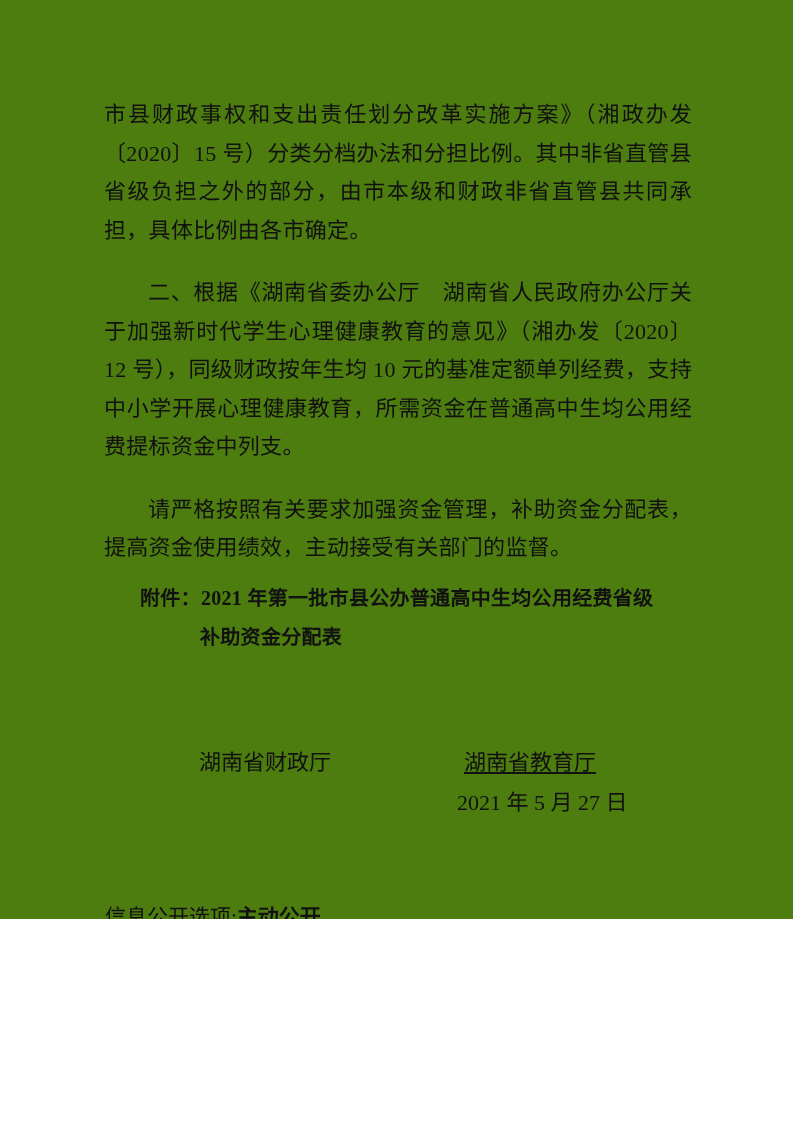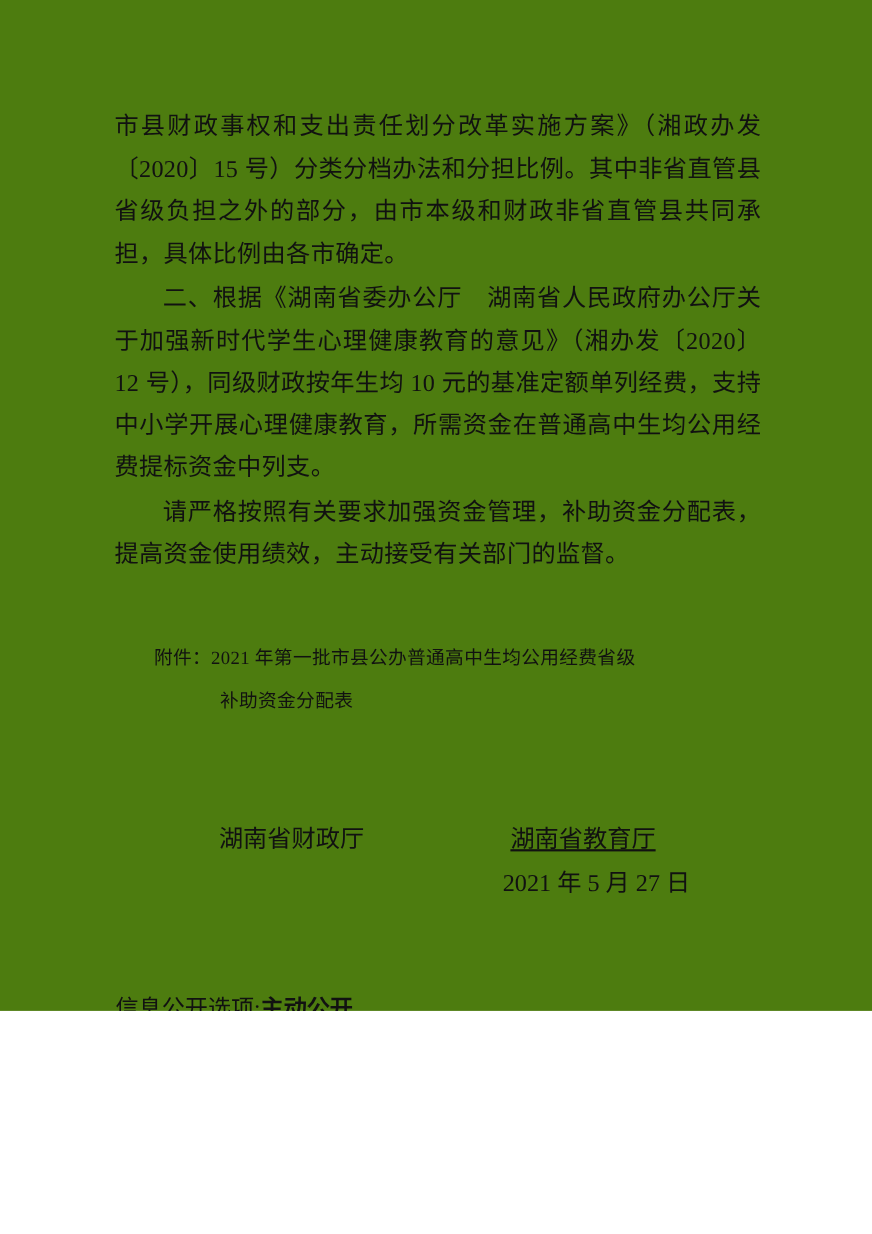--- a/index.html
+++ b/index.html
@@ -34,7 +34,7 @@
     margin: 0;
   }
   .body-text p + p {
-    margin-top: 2px;
+    margin-top: 24px;
   }
   .body-text p.indent {
     text-indent: 2em;

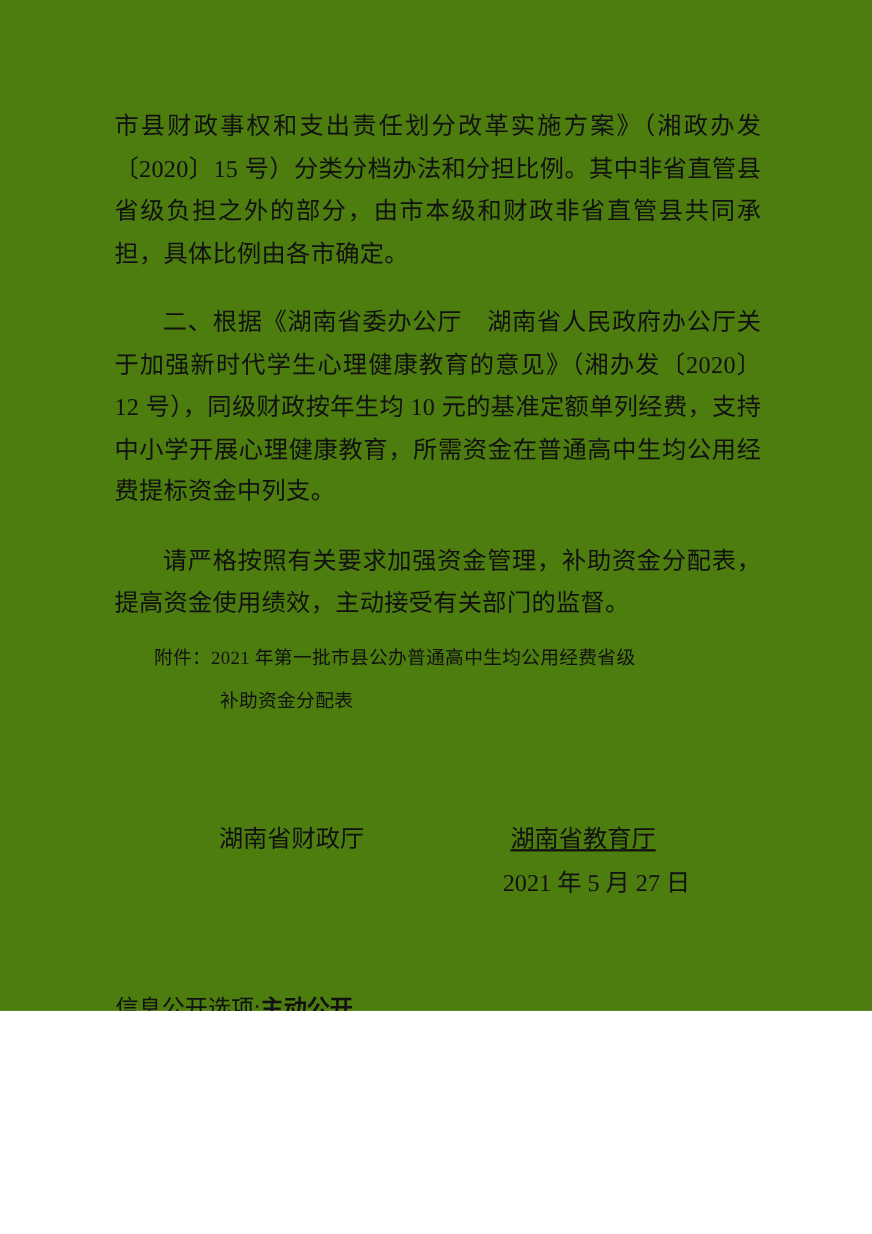--- a/index.html
+++ b/index.html
@@ -46,9 +46,10 @@
     left: 140px;
     top: 579px;
     width: 555px;
-    font-size: 17px;
+    font-size: 20px;
     line-height: 39px;
     letter-spacing: 0.3px;
+    font-weight: bold;
   }
   .attachment .att-row {
     display: block;

